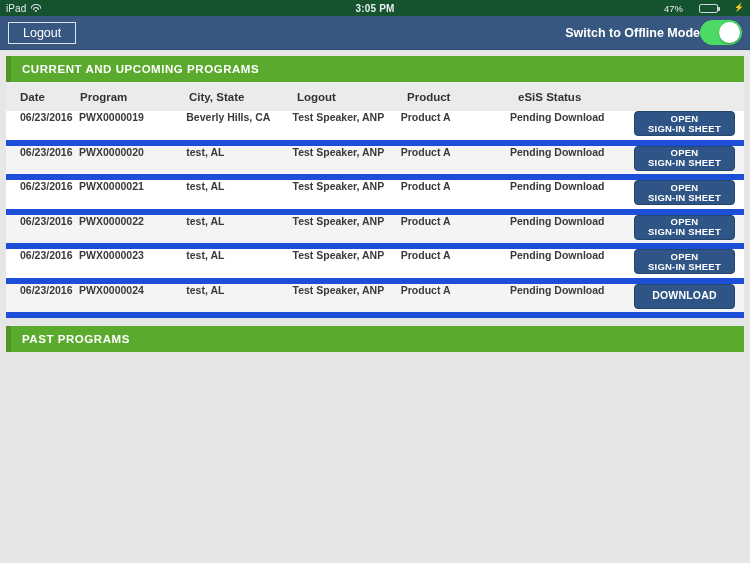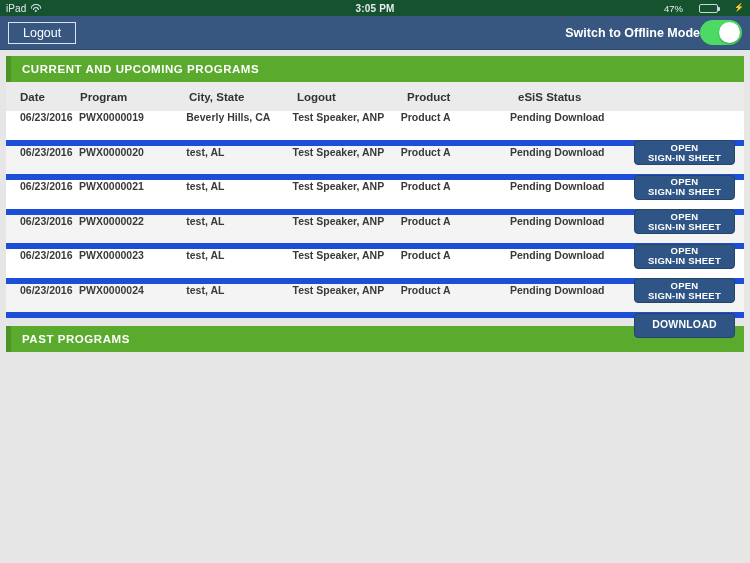--- a/index.html
+++ b/index.html
@@ -105,7 +105,7 @@
   .c-speaker{ width:110px; }
   .c-product{ width:111px; }
   .c-status { width:126px; }
-  .c-action { flex:1; display:flex; justify-content:flex-end; padding-right:9px;margin-top:29px; }
+  .c-action { flex:1; display:flex; justify-content:flex-end; padding-right:9px; }
   .thead .c-date{ padding-left:14px; }
 
   .action-btn{

